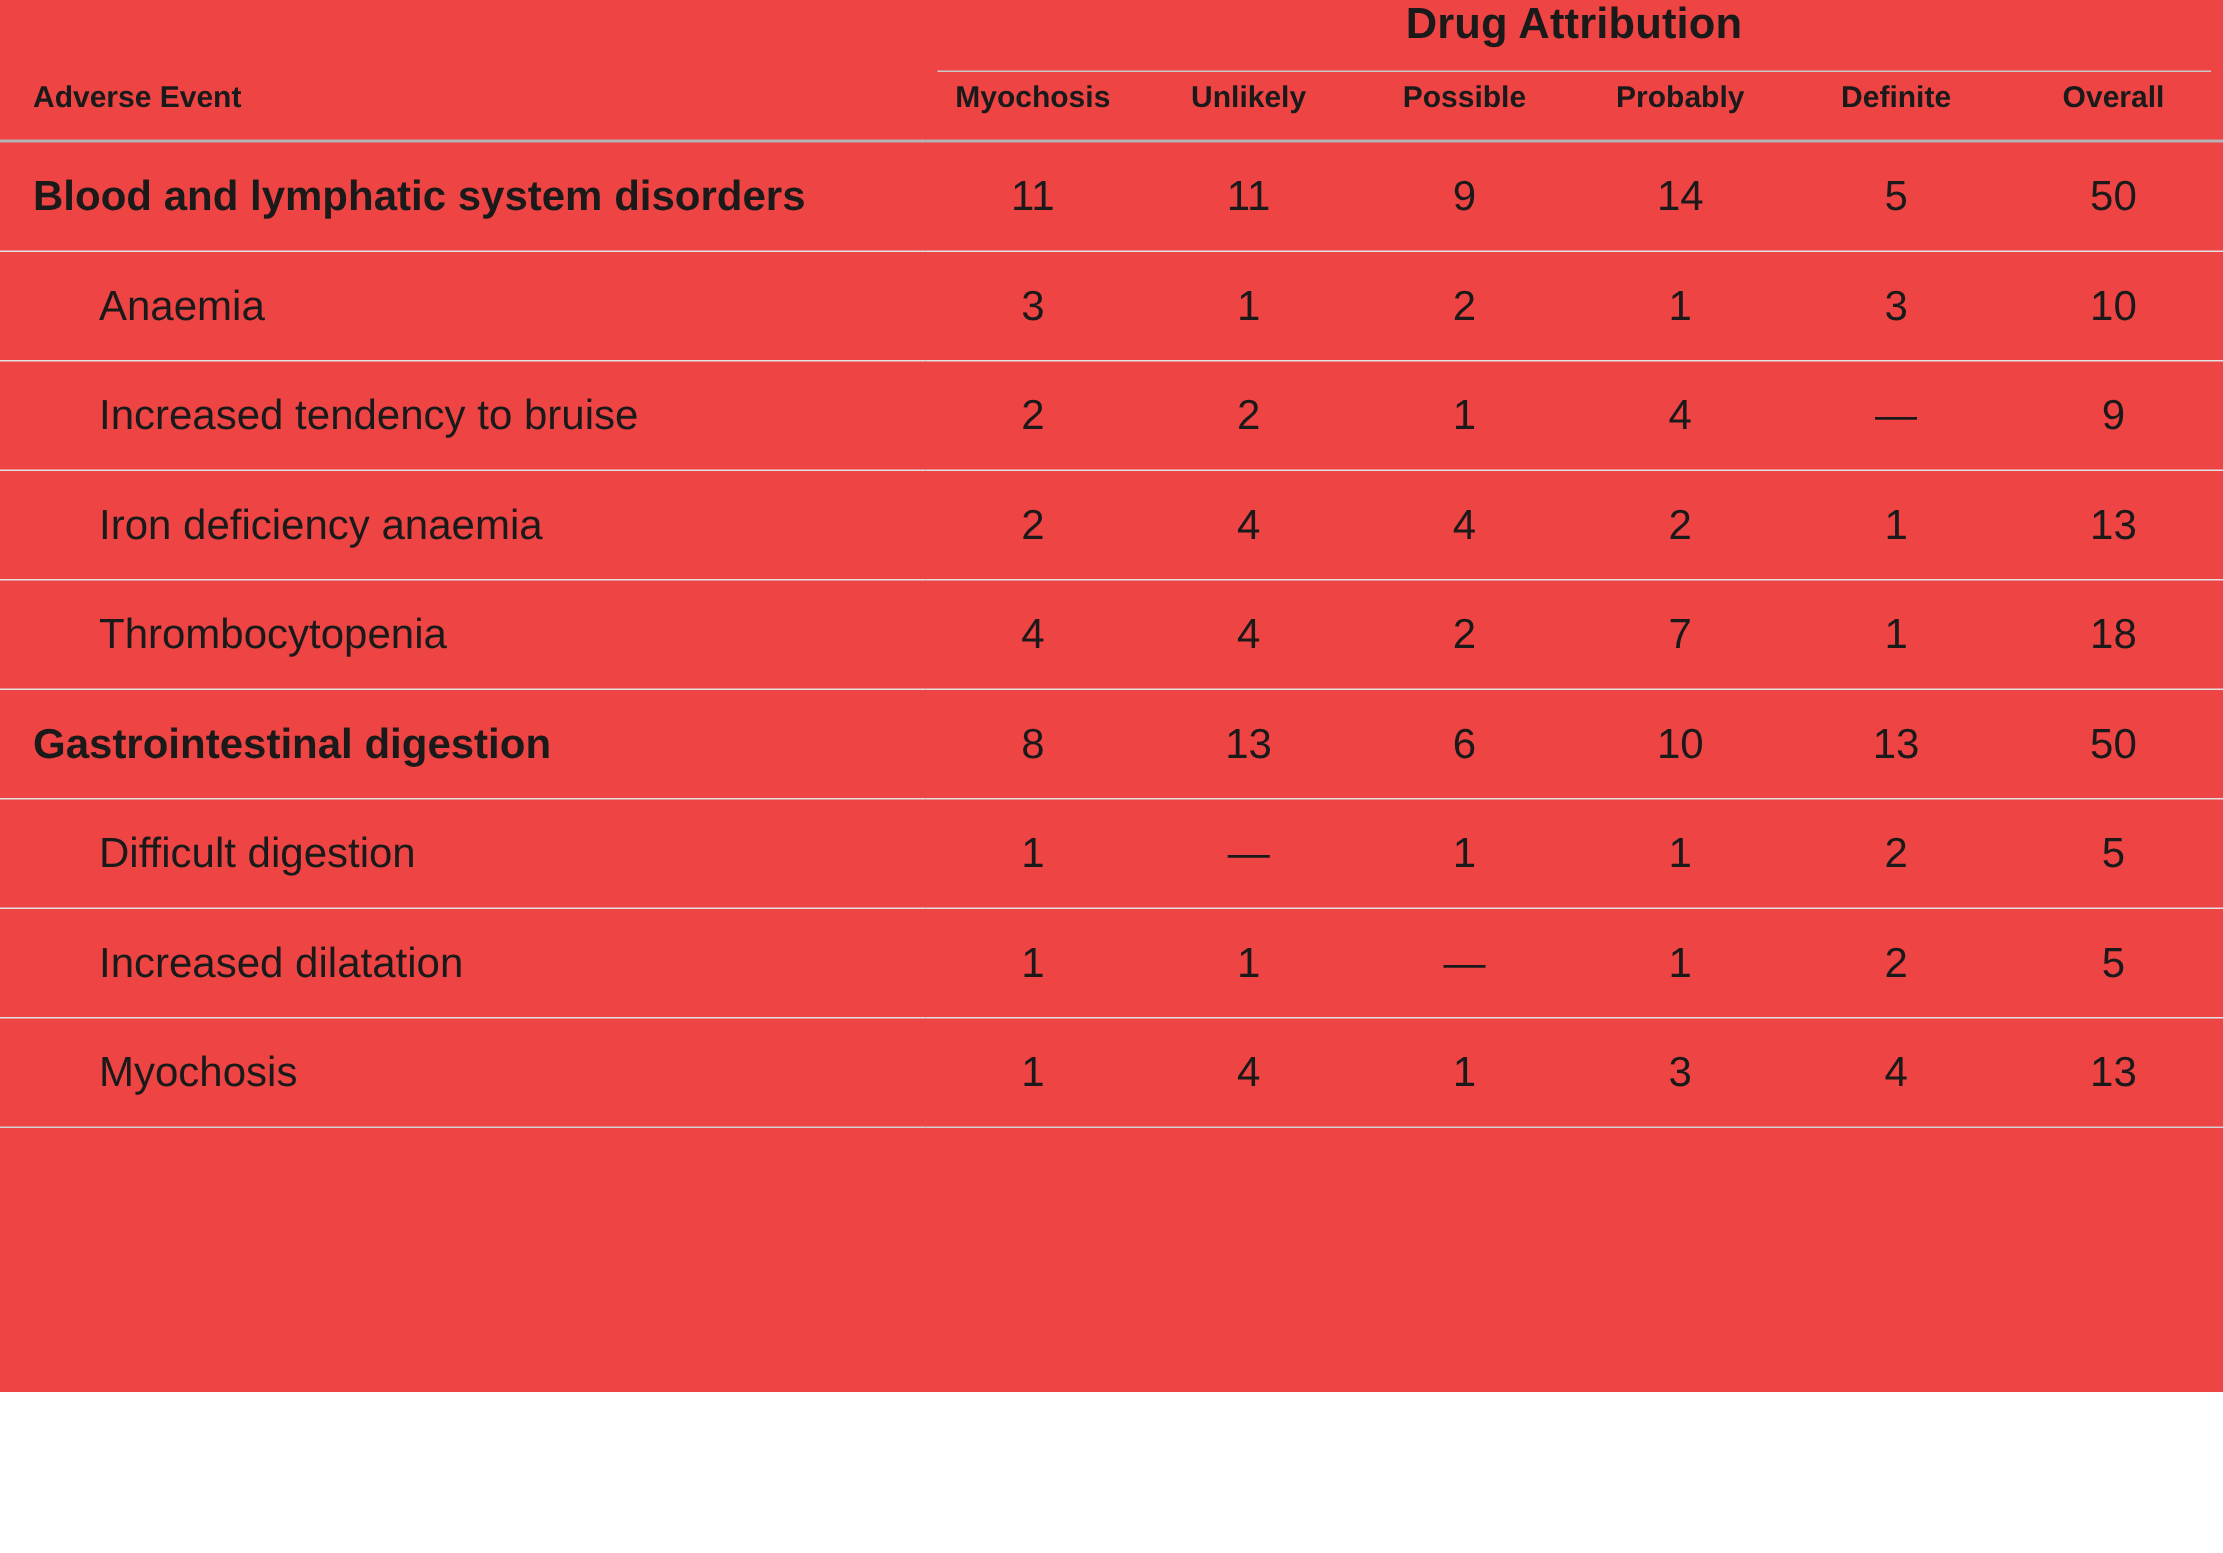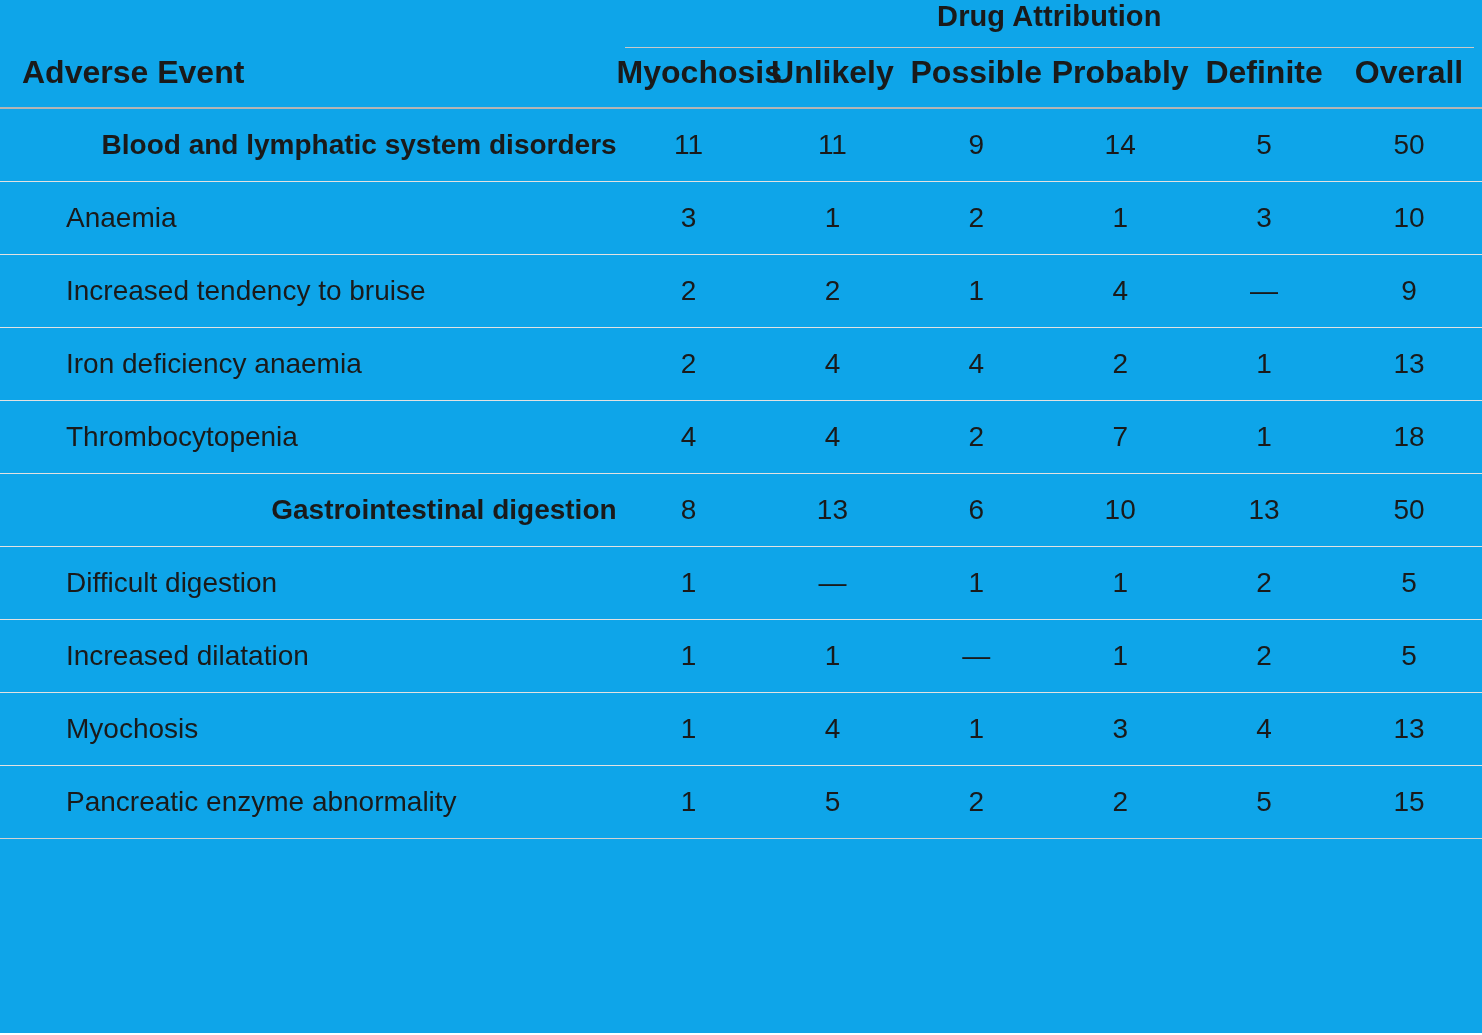--- a/index.html
+++ b/index.html
@@ -16,10 +16,10 @@
   }
   .page {
     width: 1482px;
-    height: 1033px;
+    height: 928px;
     box-sizing: border-box;
     position: relative;
-    background: #0ea5e9;
+    background: #ef4444;
   }
   table.ae-table {
     width: 1482px;

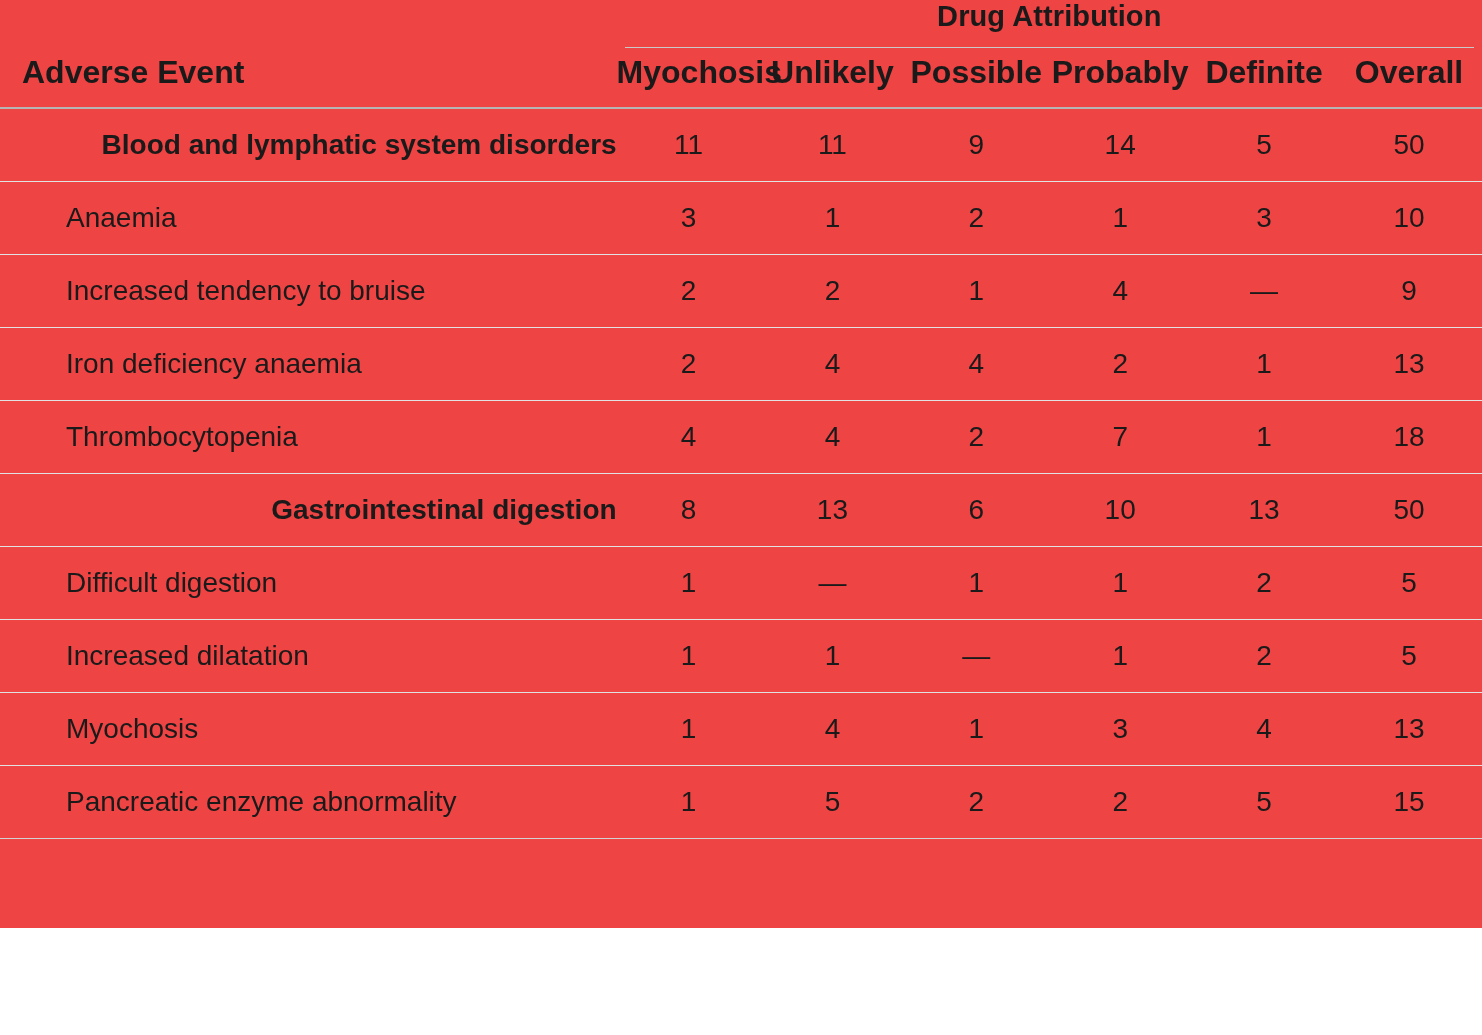--- a/index.html
+++ b/index.html
@@ -55,7 +55,7 @@
   }
 
   tr.col-head th {
-    font-size: 32px;
+    font-size: 20px;
     font-weight: bold;
     color: #1a1a1a;
     padding: 6px 0 16px 0;

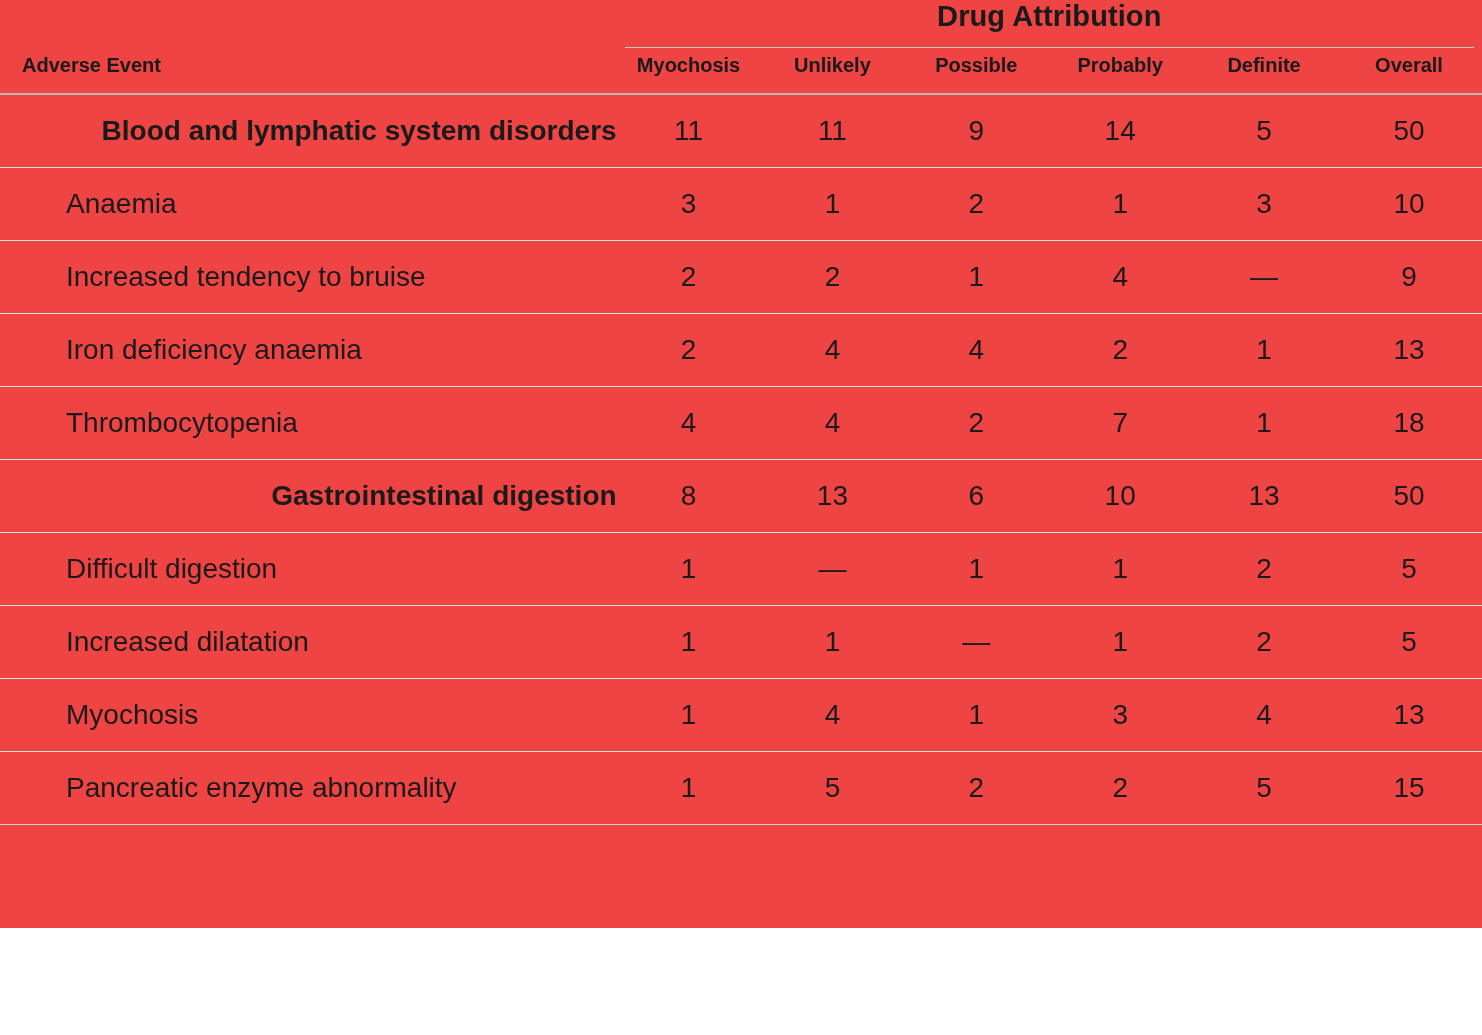--- a/index.html
+++ b/index.html
@@ -91,7 +91,6 @@
   }
   tr.group-row td.event {
     padding-left: 22px;
-    text-align: right;
   }
   tr.item-row td.event {
     padding-left: 66px;

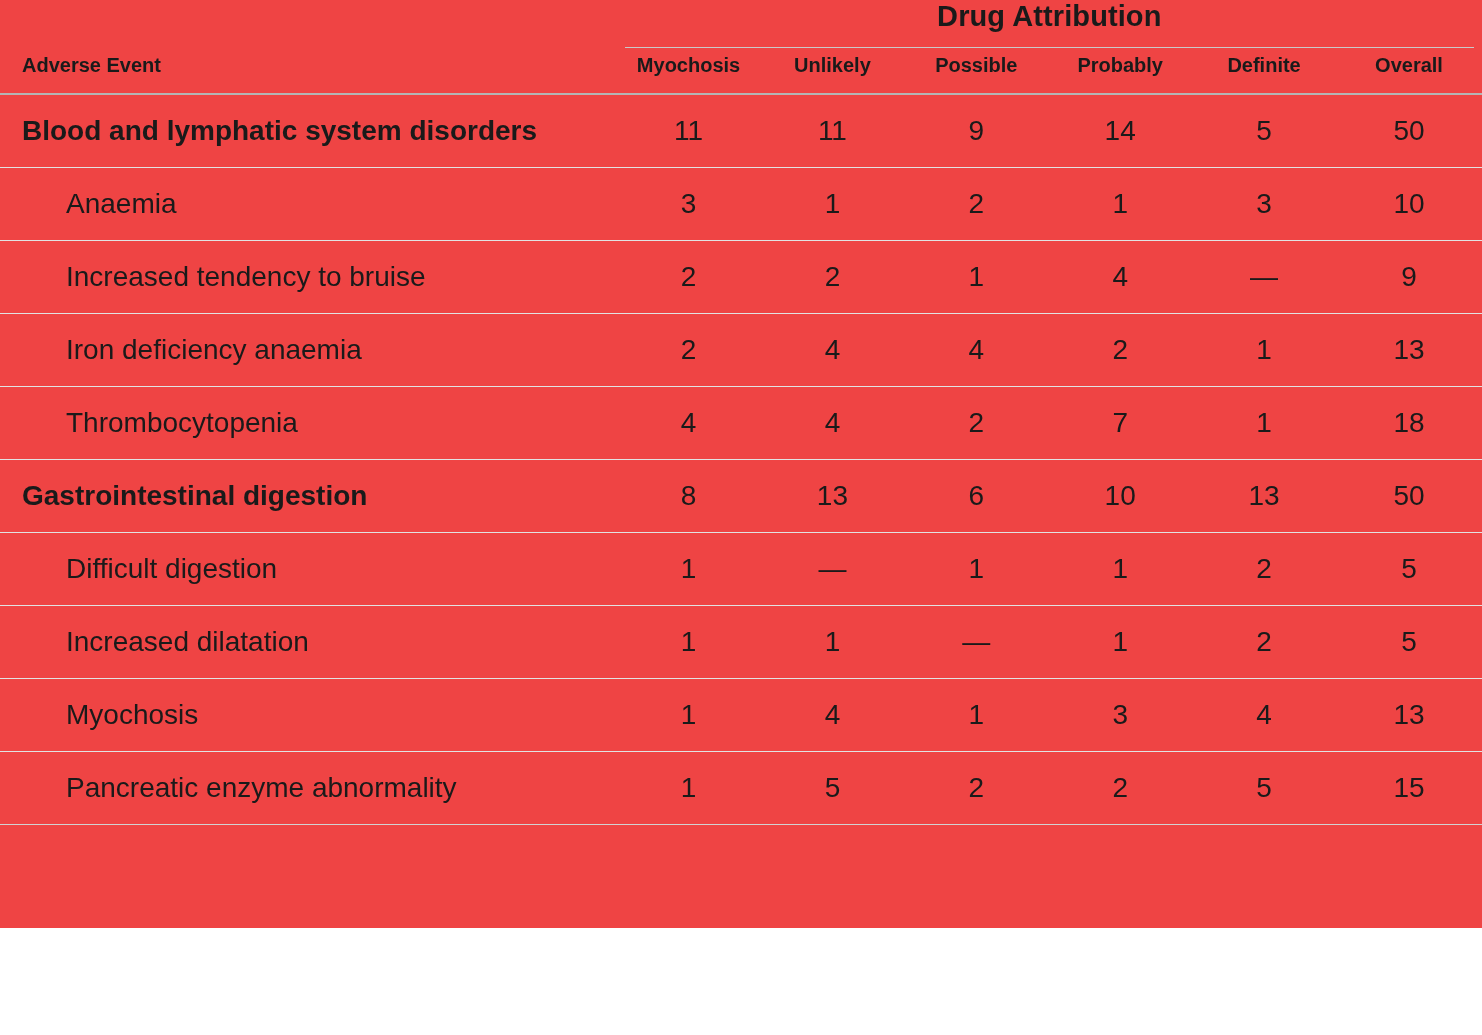--- a/index.html
+++ b/index.html
@@ -216,15 +216,6 @@
           <td class="num">4</td>
           <td class="overall">13</td>
         </tr>
-        <tr class="item-row">
-          <td class="event">Pancreatic enzyme abnormality</td>
-          <td class="num">1</td>
-          <td class="num">5</td>
-          <td class="num">2</td>
-          <td class="num">2</td>
-          <td class="num">5</td>
-          <td class="overall">15</td>
-        </tr>
       </tbody>
   </table>
 </div>

